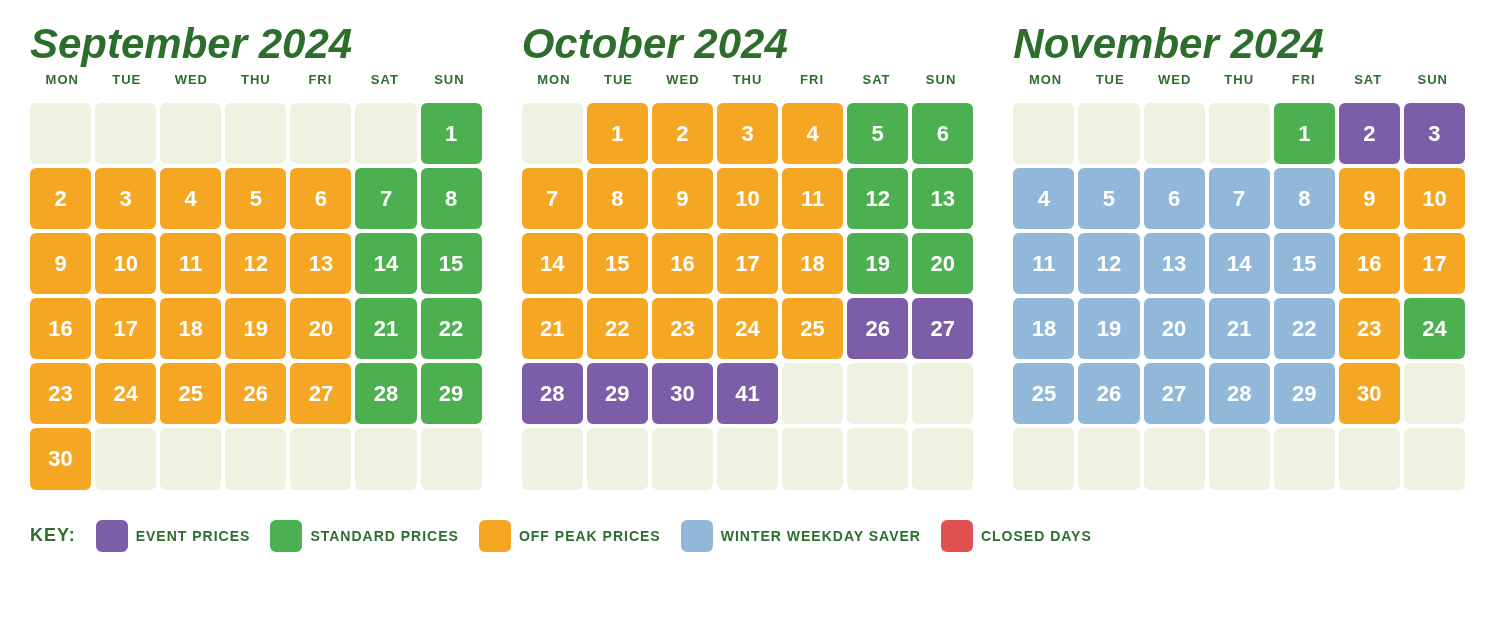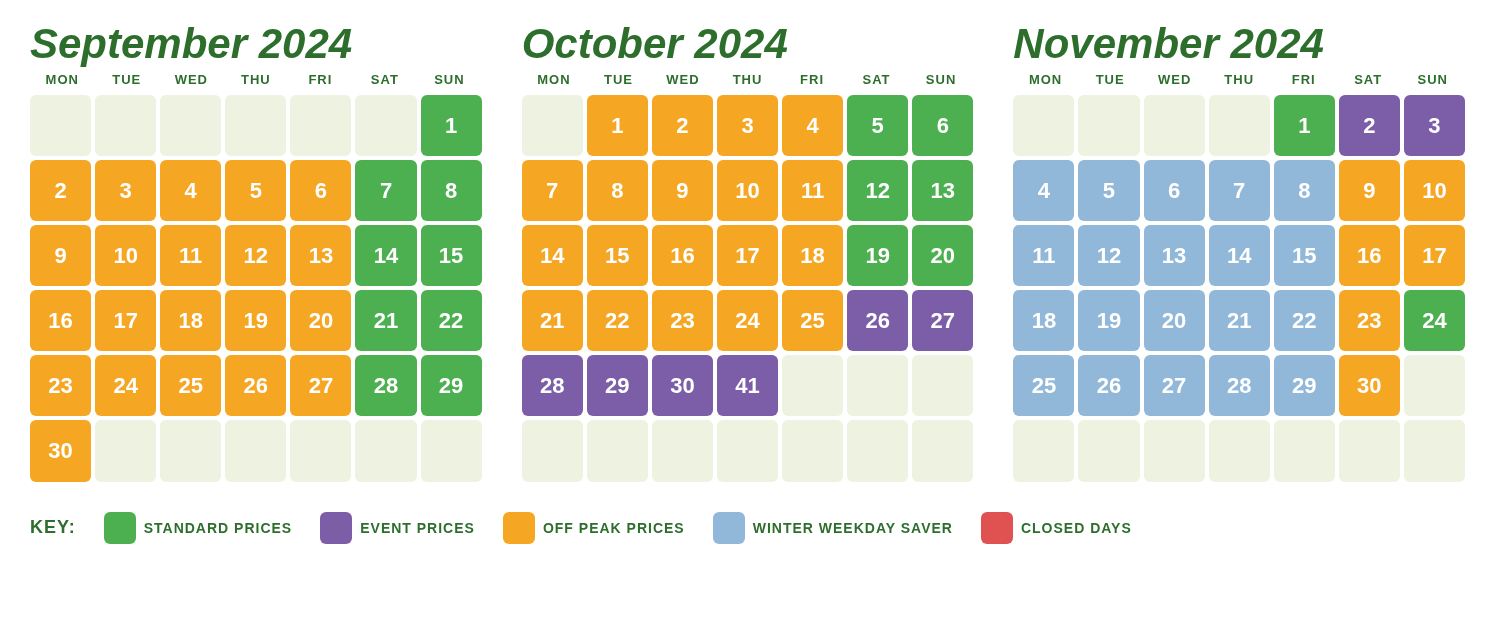--- a/index.html
+++ b/index.html
@@ -28,7 +28,7 @@
       display: grid;
       grid-template-columns: repeat(7, 1fr);
       gap: 0;
-      margin-bottom: 4px;
+      margin-bottom: 12px;
     }
     .day-header {
       text-align: center;

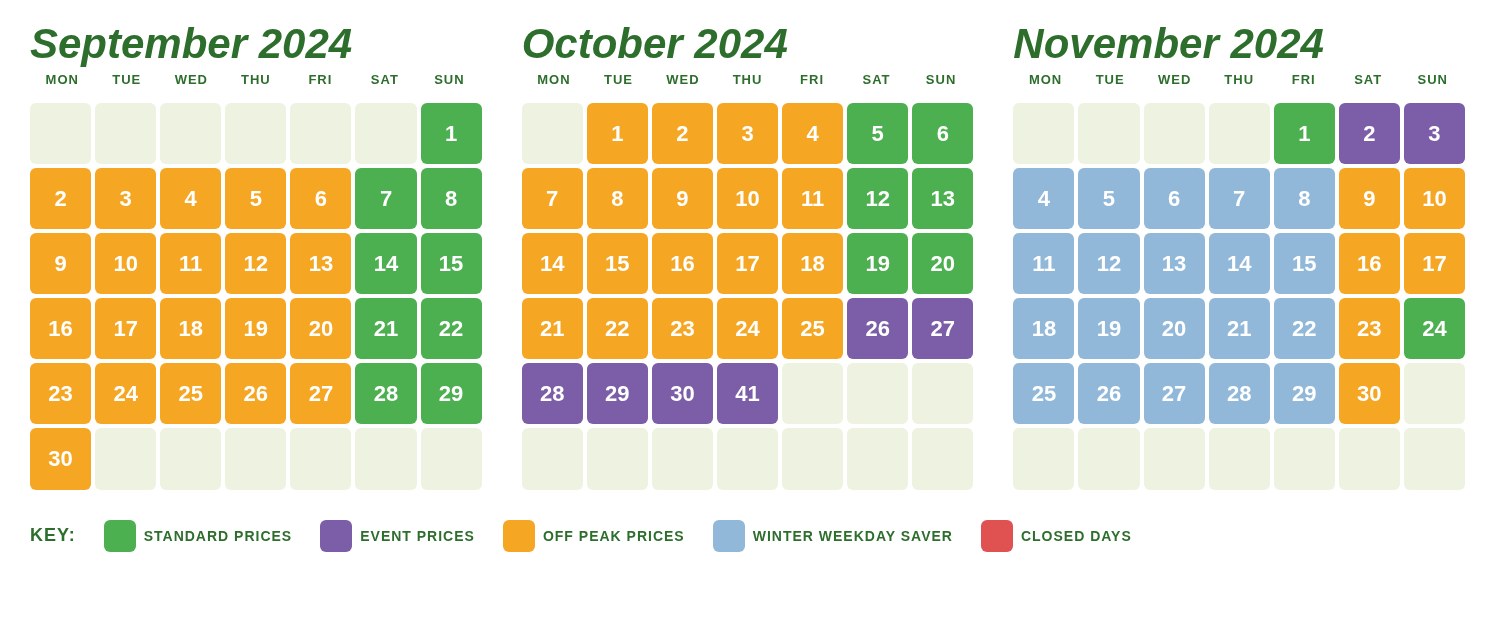--- a/index.html
+++ b/index.html
@@ -73,7 +73,7 @@
     .legend {
       display: flex;
       align-items: center;
-      gap: 28px;
+      gap: 20px;
       margin-top: 30px;
       flex-wrap: wrap;
     }

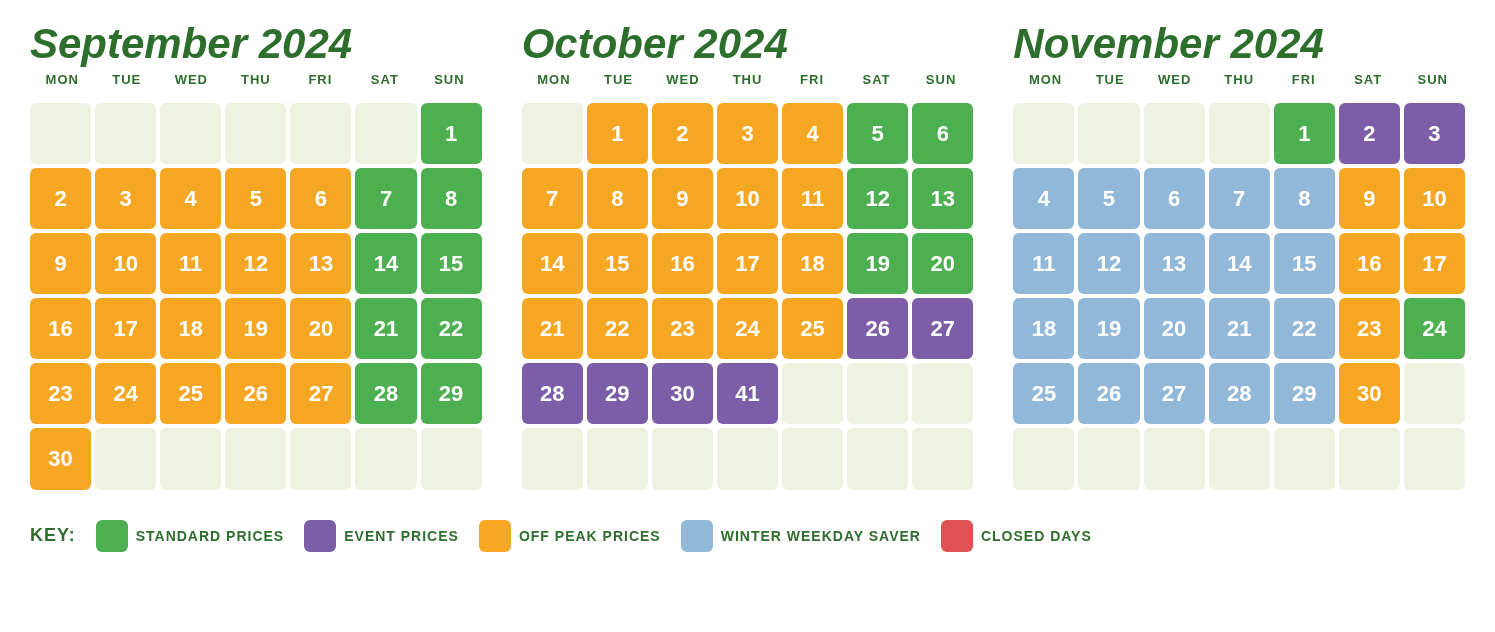--- a/index.html
+++ b/index.html
@@ -277,12 +277,12 @@
 <div class="legend">
   <span class="legend-key">KEY:</span>
 <div class="legend-item">
+      <div class="legend-swatch" style="background: rgb(123, 94, 167);"></div>
+      <span class="legend-label">EVENT PRICES</span>
+    </div>
+    <div class="legend-item">
       <div class="legend-swatch" style="background: rgb(76, 175, 80);"></div>
       <span class="legend-label">STANDARD PRICES</span>
-    </div>
-    <div class="legend-item">
-      <div class="legend-swatch" style="background: rgb(123, 94, 167);"></div>
-      <span class="legend-label">EVENT PRICES</span>
     </div>
     <div class="legend-item">
       <div class="legend-swatch" style="background: rgb(245, 166, 35);"></div>

